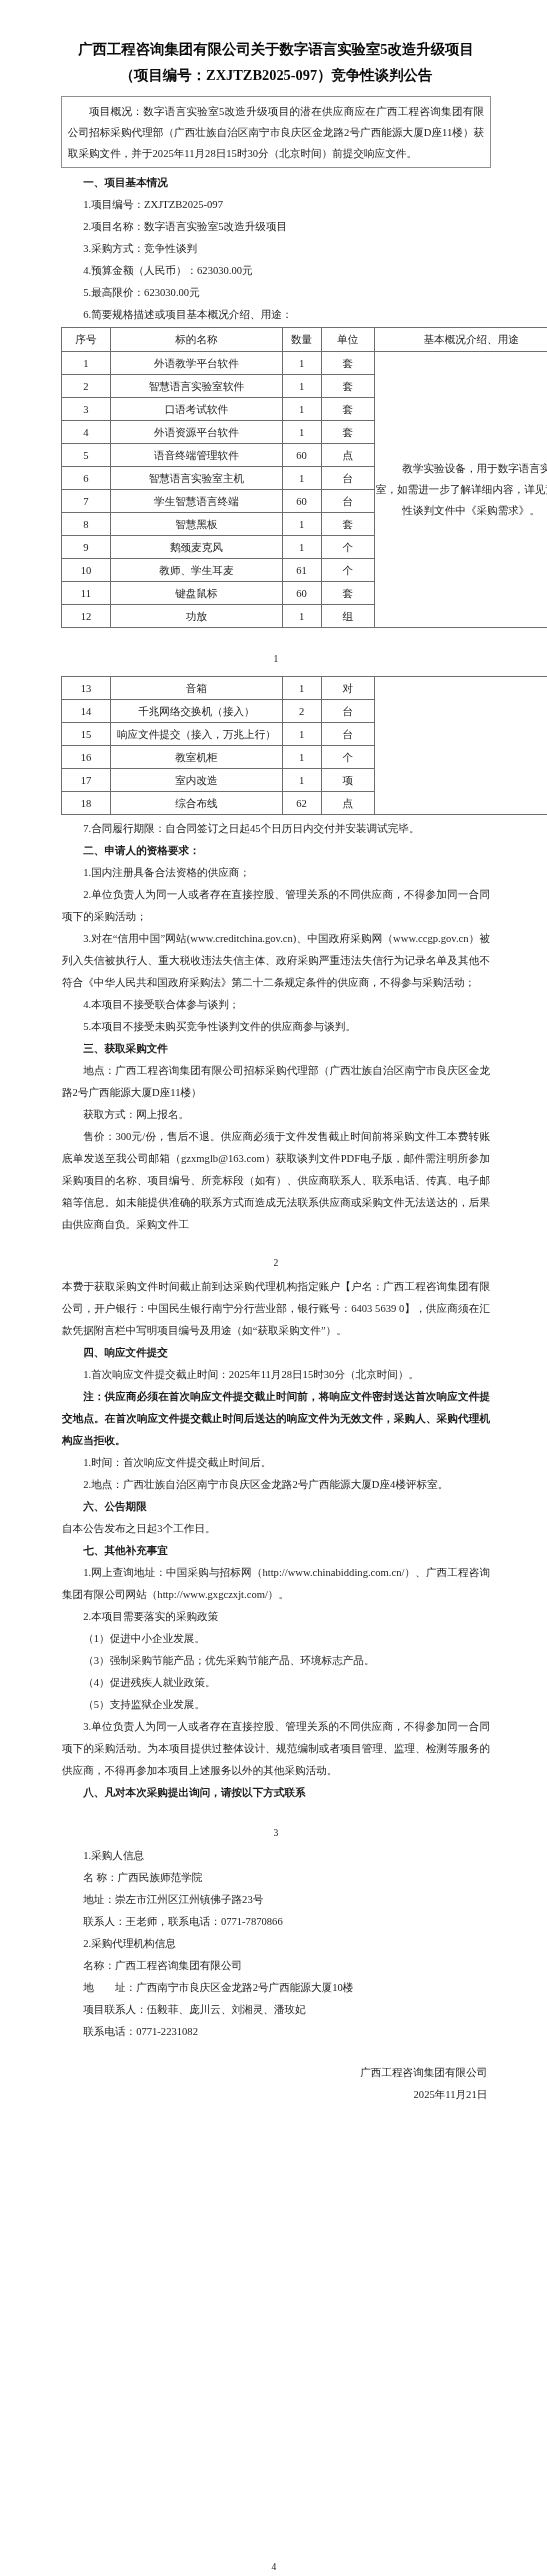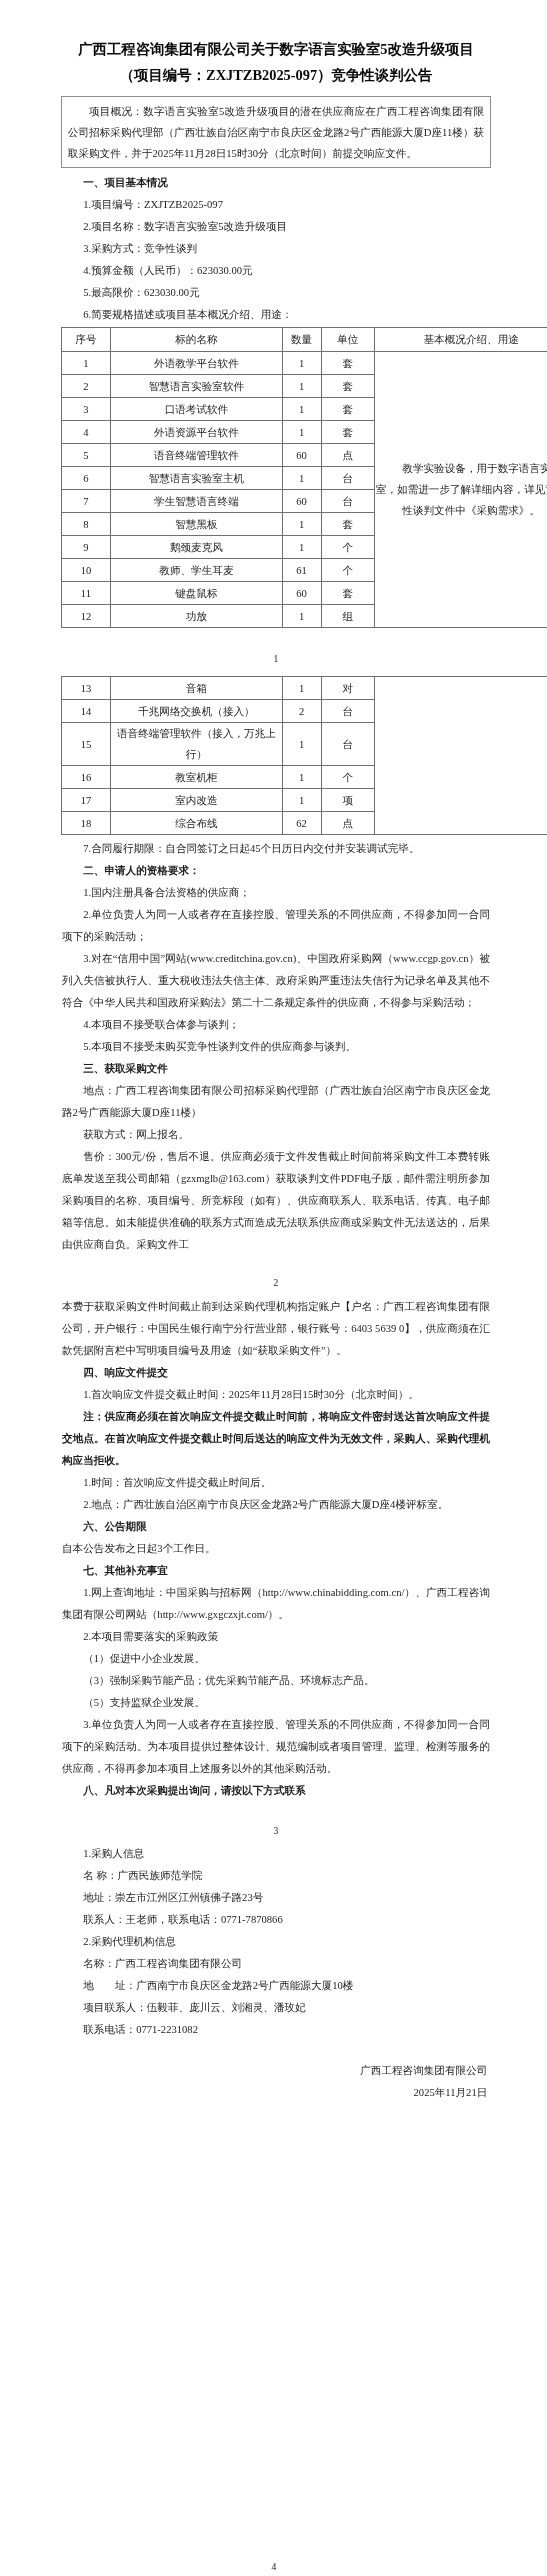--- a/index.html
+++ b/index.html
@@ -176,7 +176,7 @@
             </tr>
             <tr>
               <td>15</td>
-              <td>语音终端管理软件（接入，万兆上行）</td>
+              <td>响应文件提交（接入，万兆上行）</td>
               <td>1</td>
               <td>台</td>
             </tr>

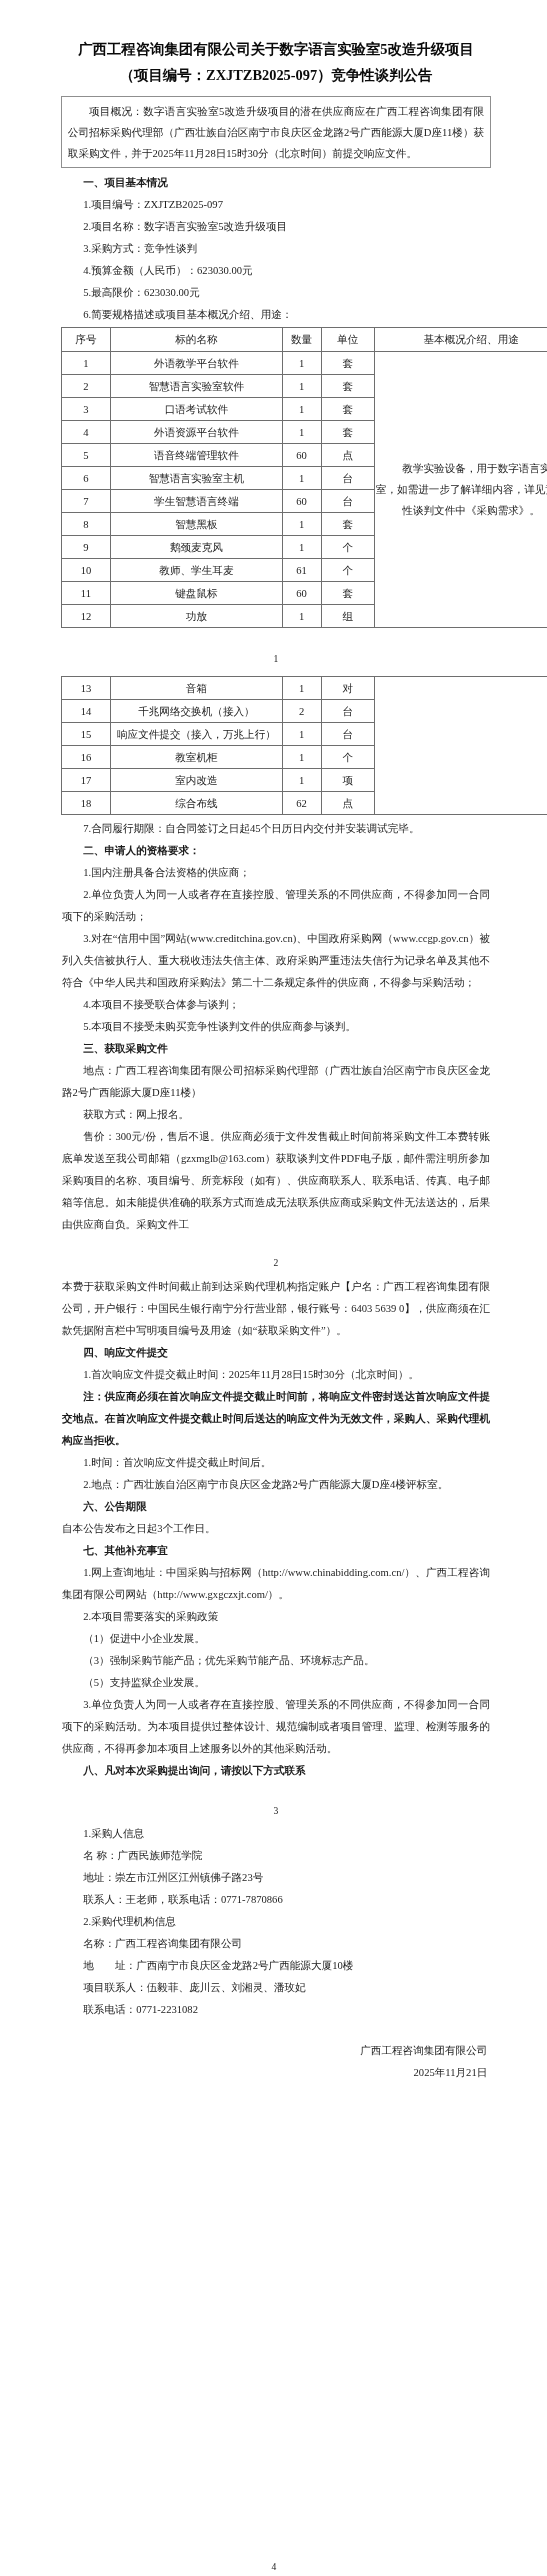--- a/index.html
+++ b/index.html
@@ -225,6 +225,7 @@
         <div class="p">2.本项目需要落实的采购政策</div>
         <div class="p">（1）促进中小企业发展。</div>
         <div class="p">（3）强制采购节能产品；优先采购节能产品、环境标志产品。</div>
+        <div class="p">（4）促进残疾人就业政策。</div>
         <div class="p">（5）支持监狱企业发展。</div>
         <div class="p">3.单位负责人为同一人或者存在直接控股、管理关系的不同供应商，不得参加同一合同项下的采购活动。为本项目提供过整体设计、规范编制或者项目管理、监理、检测等服务的供应商，不得再参加本项目上述服务以外的其他采购活动。</div>
         <div class="h">八、凡对本次采购提出询问，请按以下方式联系</div>

